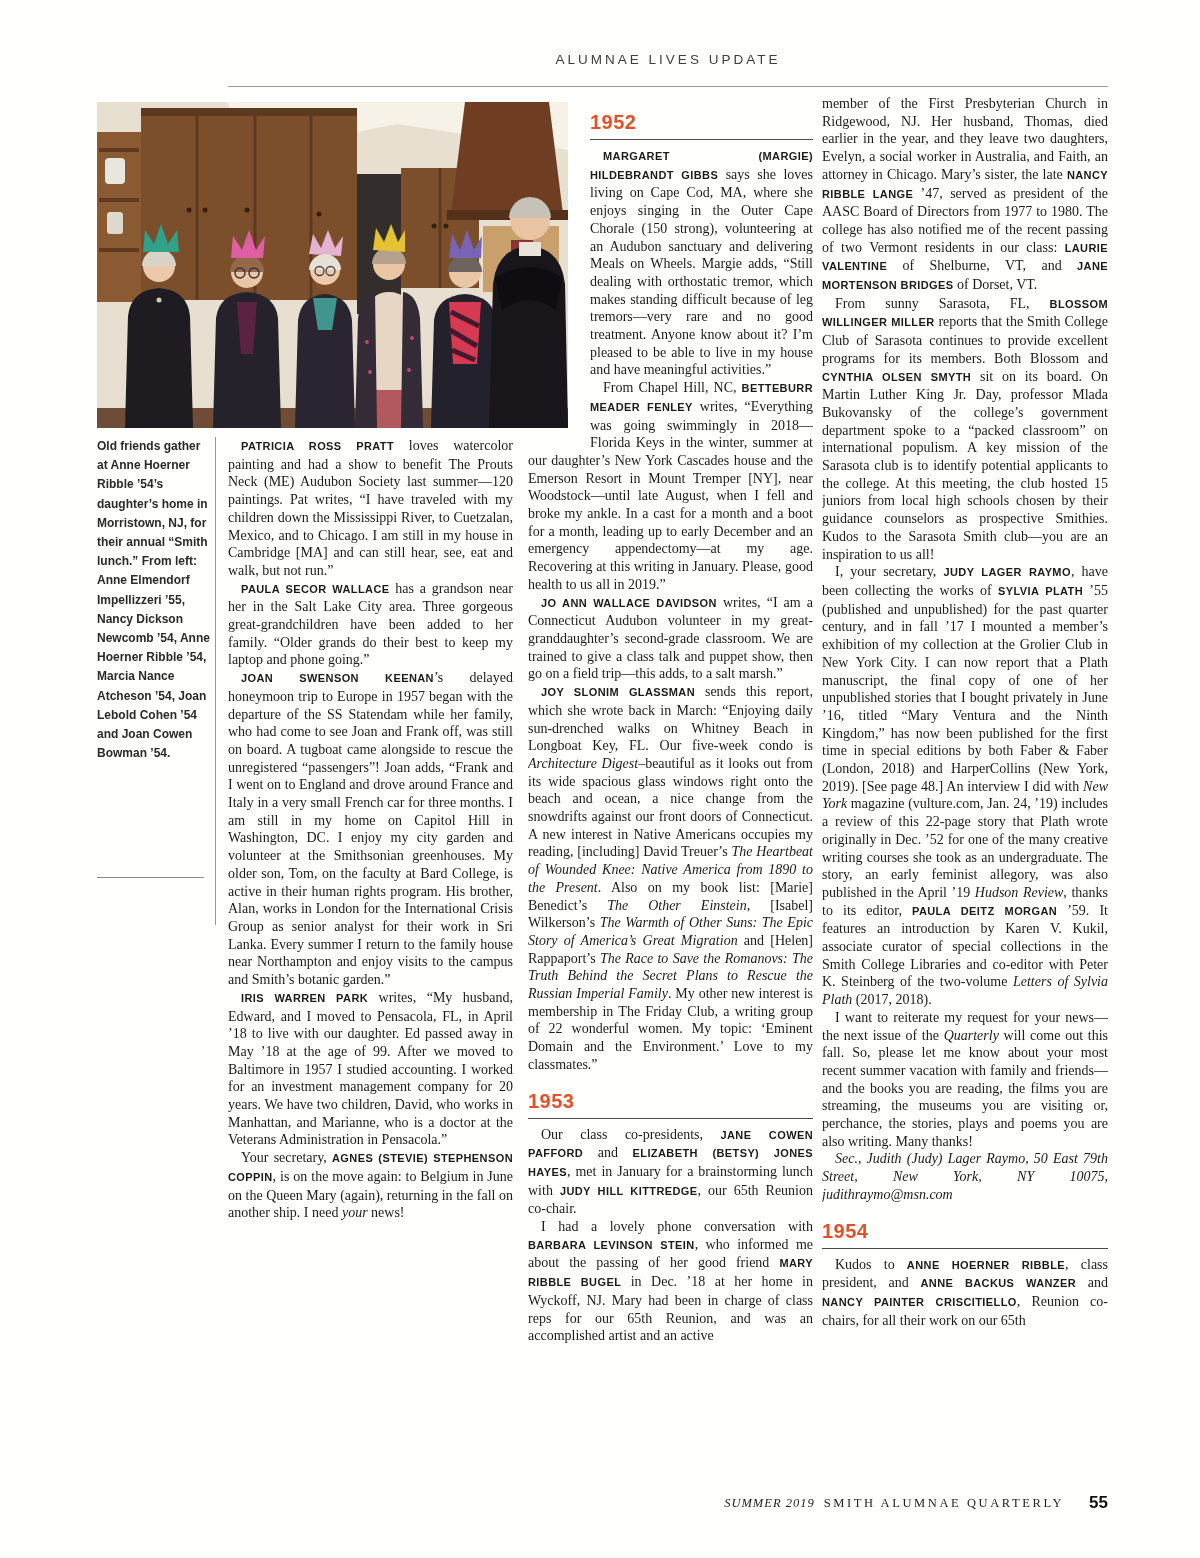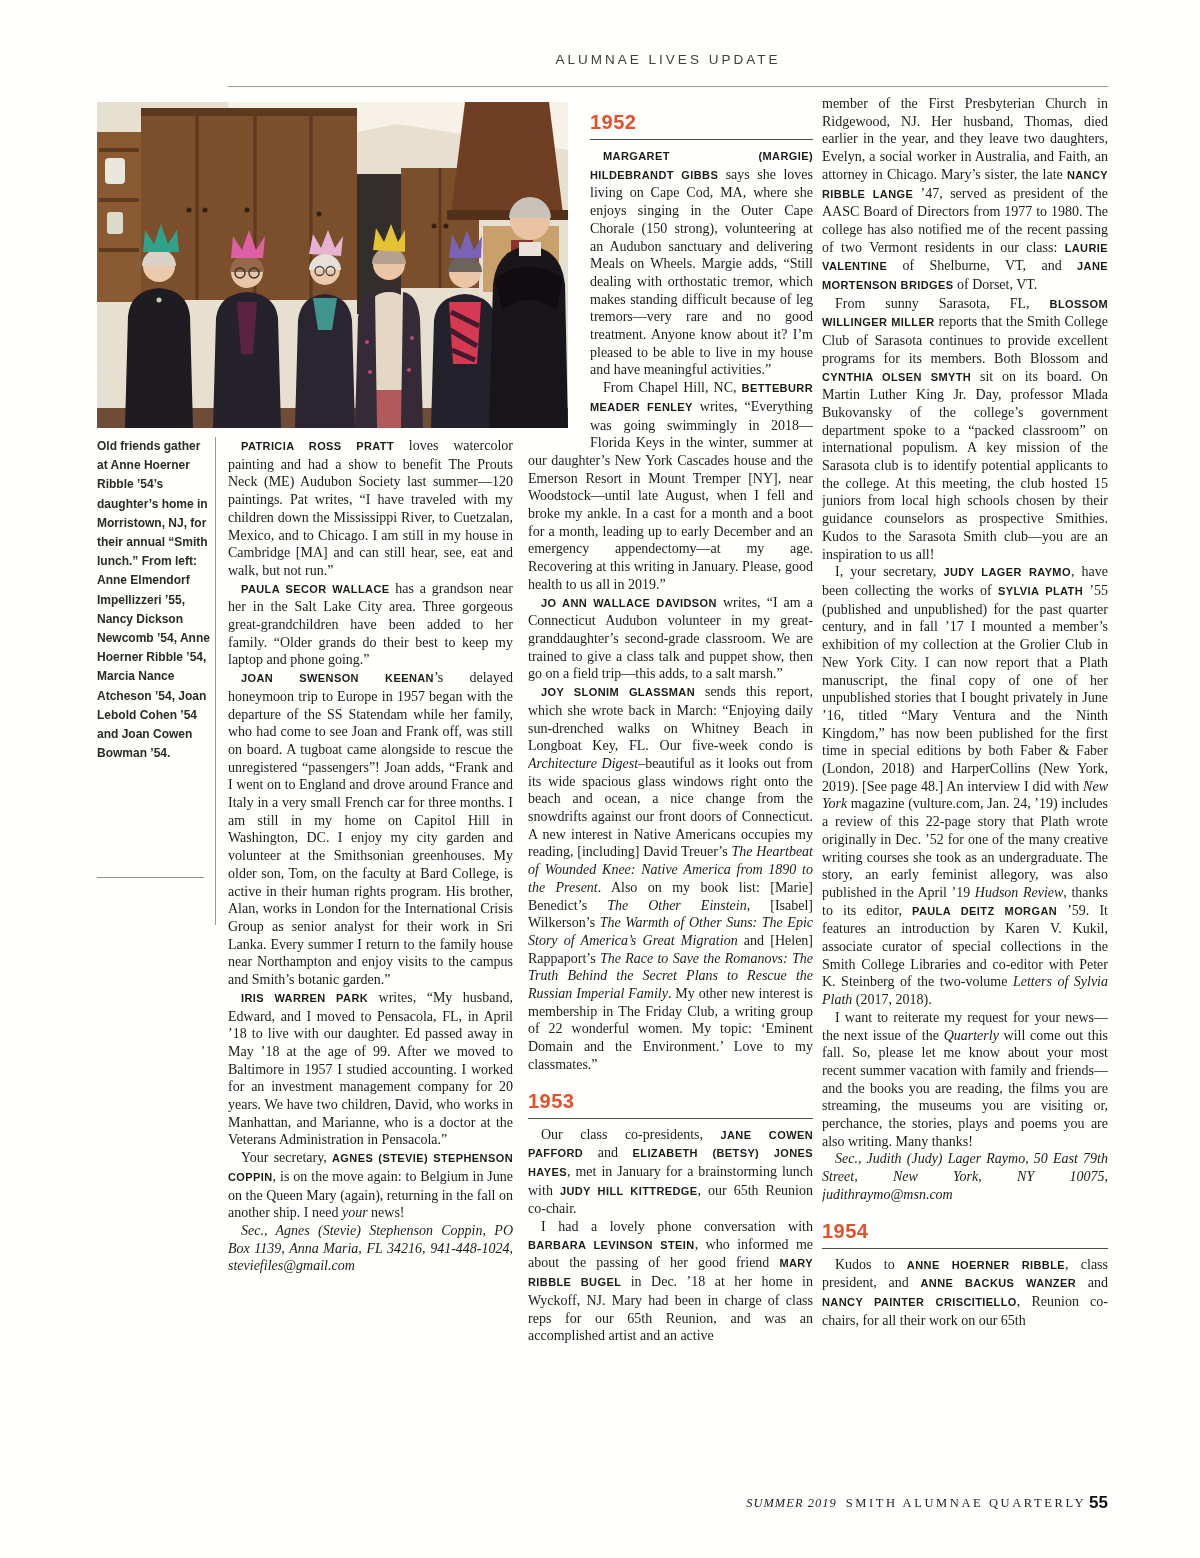--- a/index.html
+++ b/index.html
@@ -150,7 +150,6 @@
       <p class="para ind"><span class="nm">JOAN SWENSON KEENAN</span><span>’s delayed honeymoon trip to Europe in 1957 began with the departure of the SS Statendam while her family, who had come to see Joan and Frank off, was still on board. A tugboat came alongside to rescue the unregistered “passengers”! Joan adds, “Frank and I went on to England and drove around France and Italy in a very small French car for three months. I am still in my home on Capitol Hill in Washington, DC. I enjoy my city garden and volunteer at the Smithsonian greenhouses. My older son, Tom, on the faculty at Bard College, is active in their human rights program. His brother, Alan, works in London for the International Crisis Group as senior analyst for their work in Sri Lanka. Every summer I return to the family house near Northampton and enjoy visits to the campus and Smith’s botanic garden.”</span></p>
       <p class="para ind"><span class="nm">IRIS WARREN PARK</span><span> writes, “My husband, Edward, and I moved to Pensacola, FL, in April ’18 to live with our daughter. Ed passed away in May ’18 at the age of 99. After we moved to Baltimore in 1957 I studied accounting. I worked for an investment management company for 20 years. We have two children, David, who works in Manhattan, and Marianne, who is a doctor at the Veterans Administration in Pensacola.”</span></p>
       <p class="para ind"><span>Your secretary, </span><span class="nm">AGNES (STEVIE) STEPHENSON COPPIN</span><span>, is on the move again: to Belgium in June on the Queen Mary (again), returning in the fall on another ship. I need </span><span class="it">your</span><span> news!</span></p>
-      <p class="para ind"><span class="it">Sec., Agnes (Stevie) Stephenson Coppin, PO Box 1139, Anna Maria, FL 34216, 941-448-1024, steviefiles@gmail.com</span></p>
     </section>
   <section class="col" id="col2">
     <div class="spacer"></div>

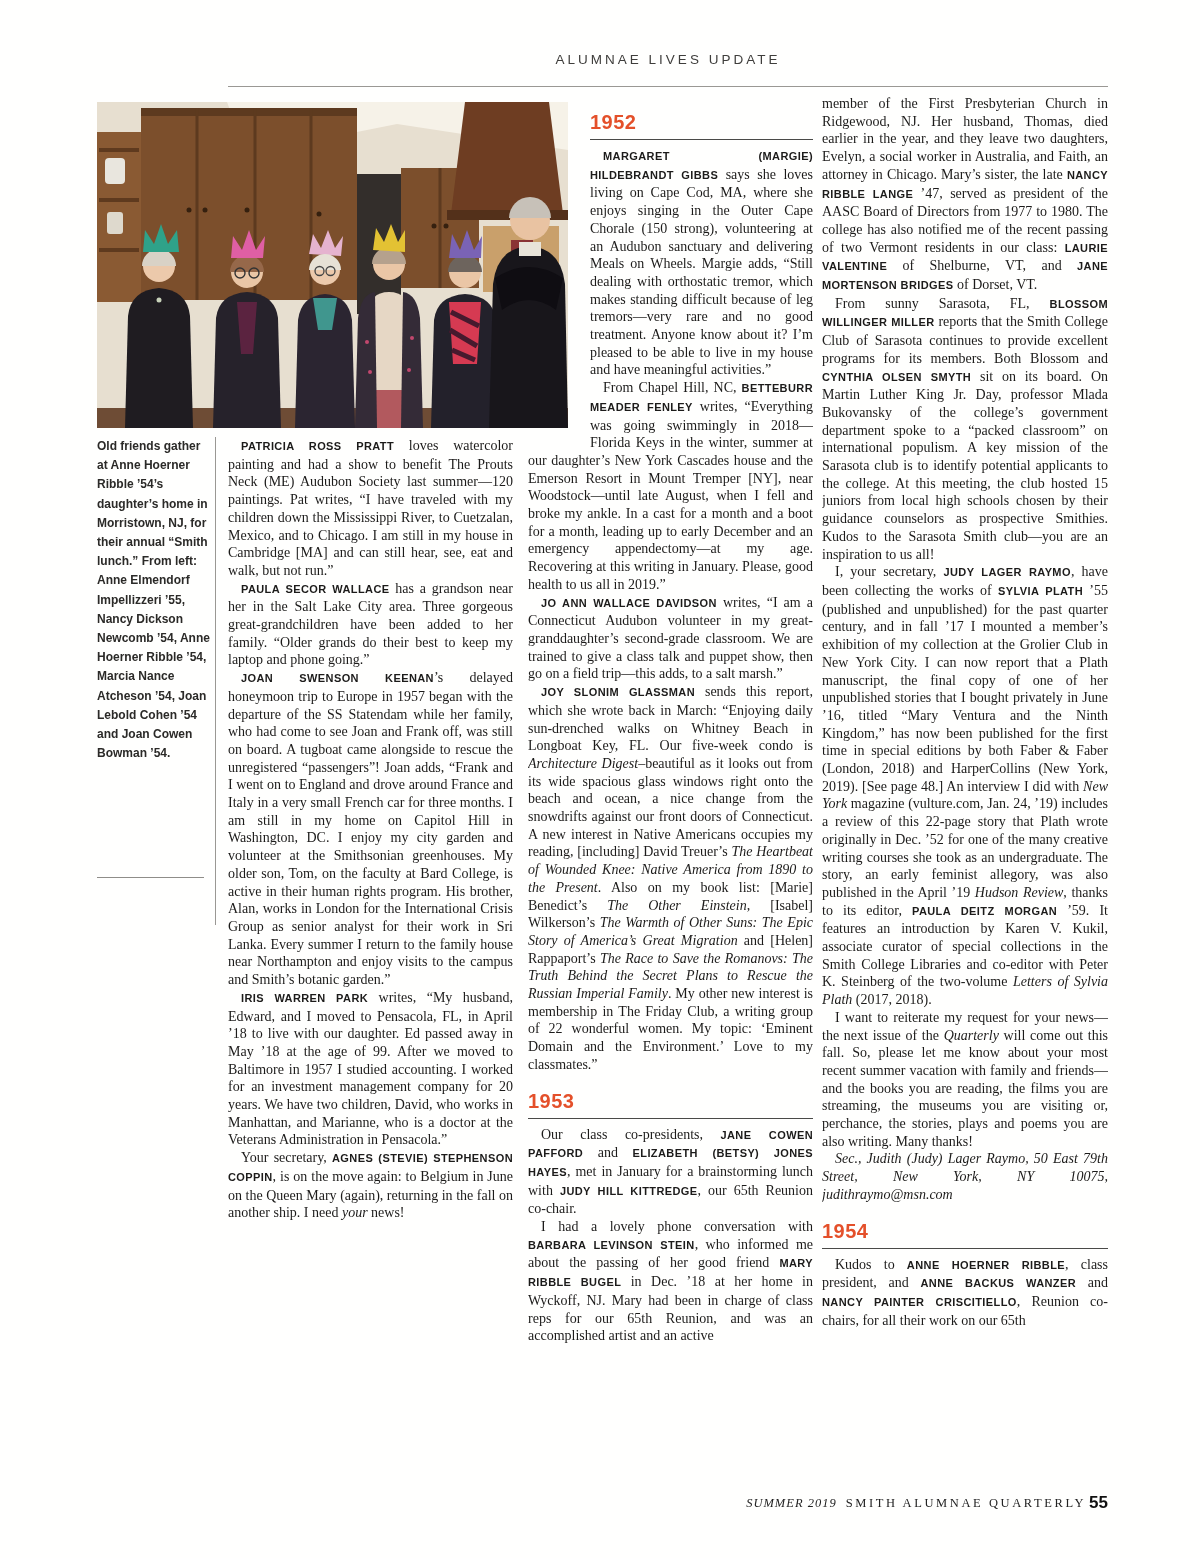--- a/index.html
+++ b/index.html
@@ -47,7 +47,7 @@
   .folio .issue{font-style:italic;letter-spacing:1px;margin-right:9px;}
   .folio .mag{letter-spacing:2.6px;}
   .folio .pagenum{font-family:"Liberation Sans",sans-serif;font-weight:700;font-size:17px;
-                  margin-left:3px;position:relative;top:1px;color:#111;}
+                  margin-left:25px;position:relative;top:1px;color:#111;}
 </style>
 </head>
 <body>

